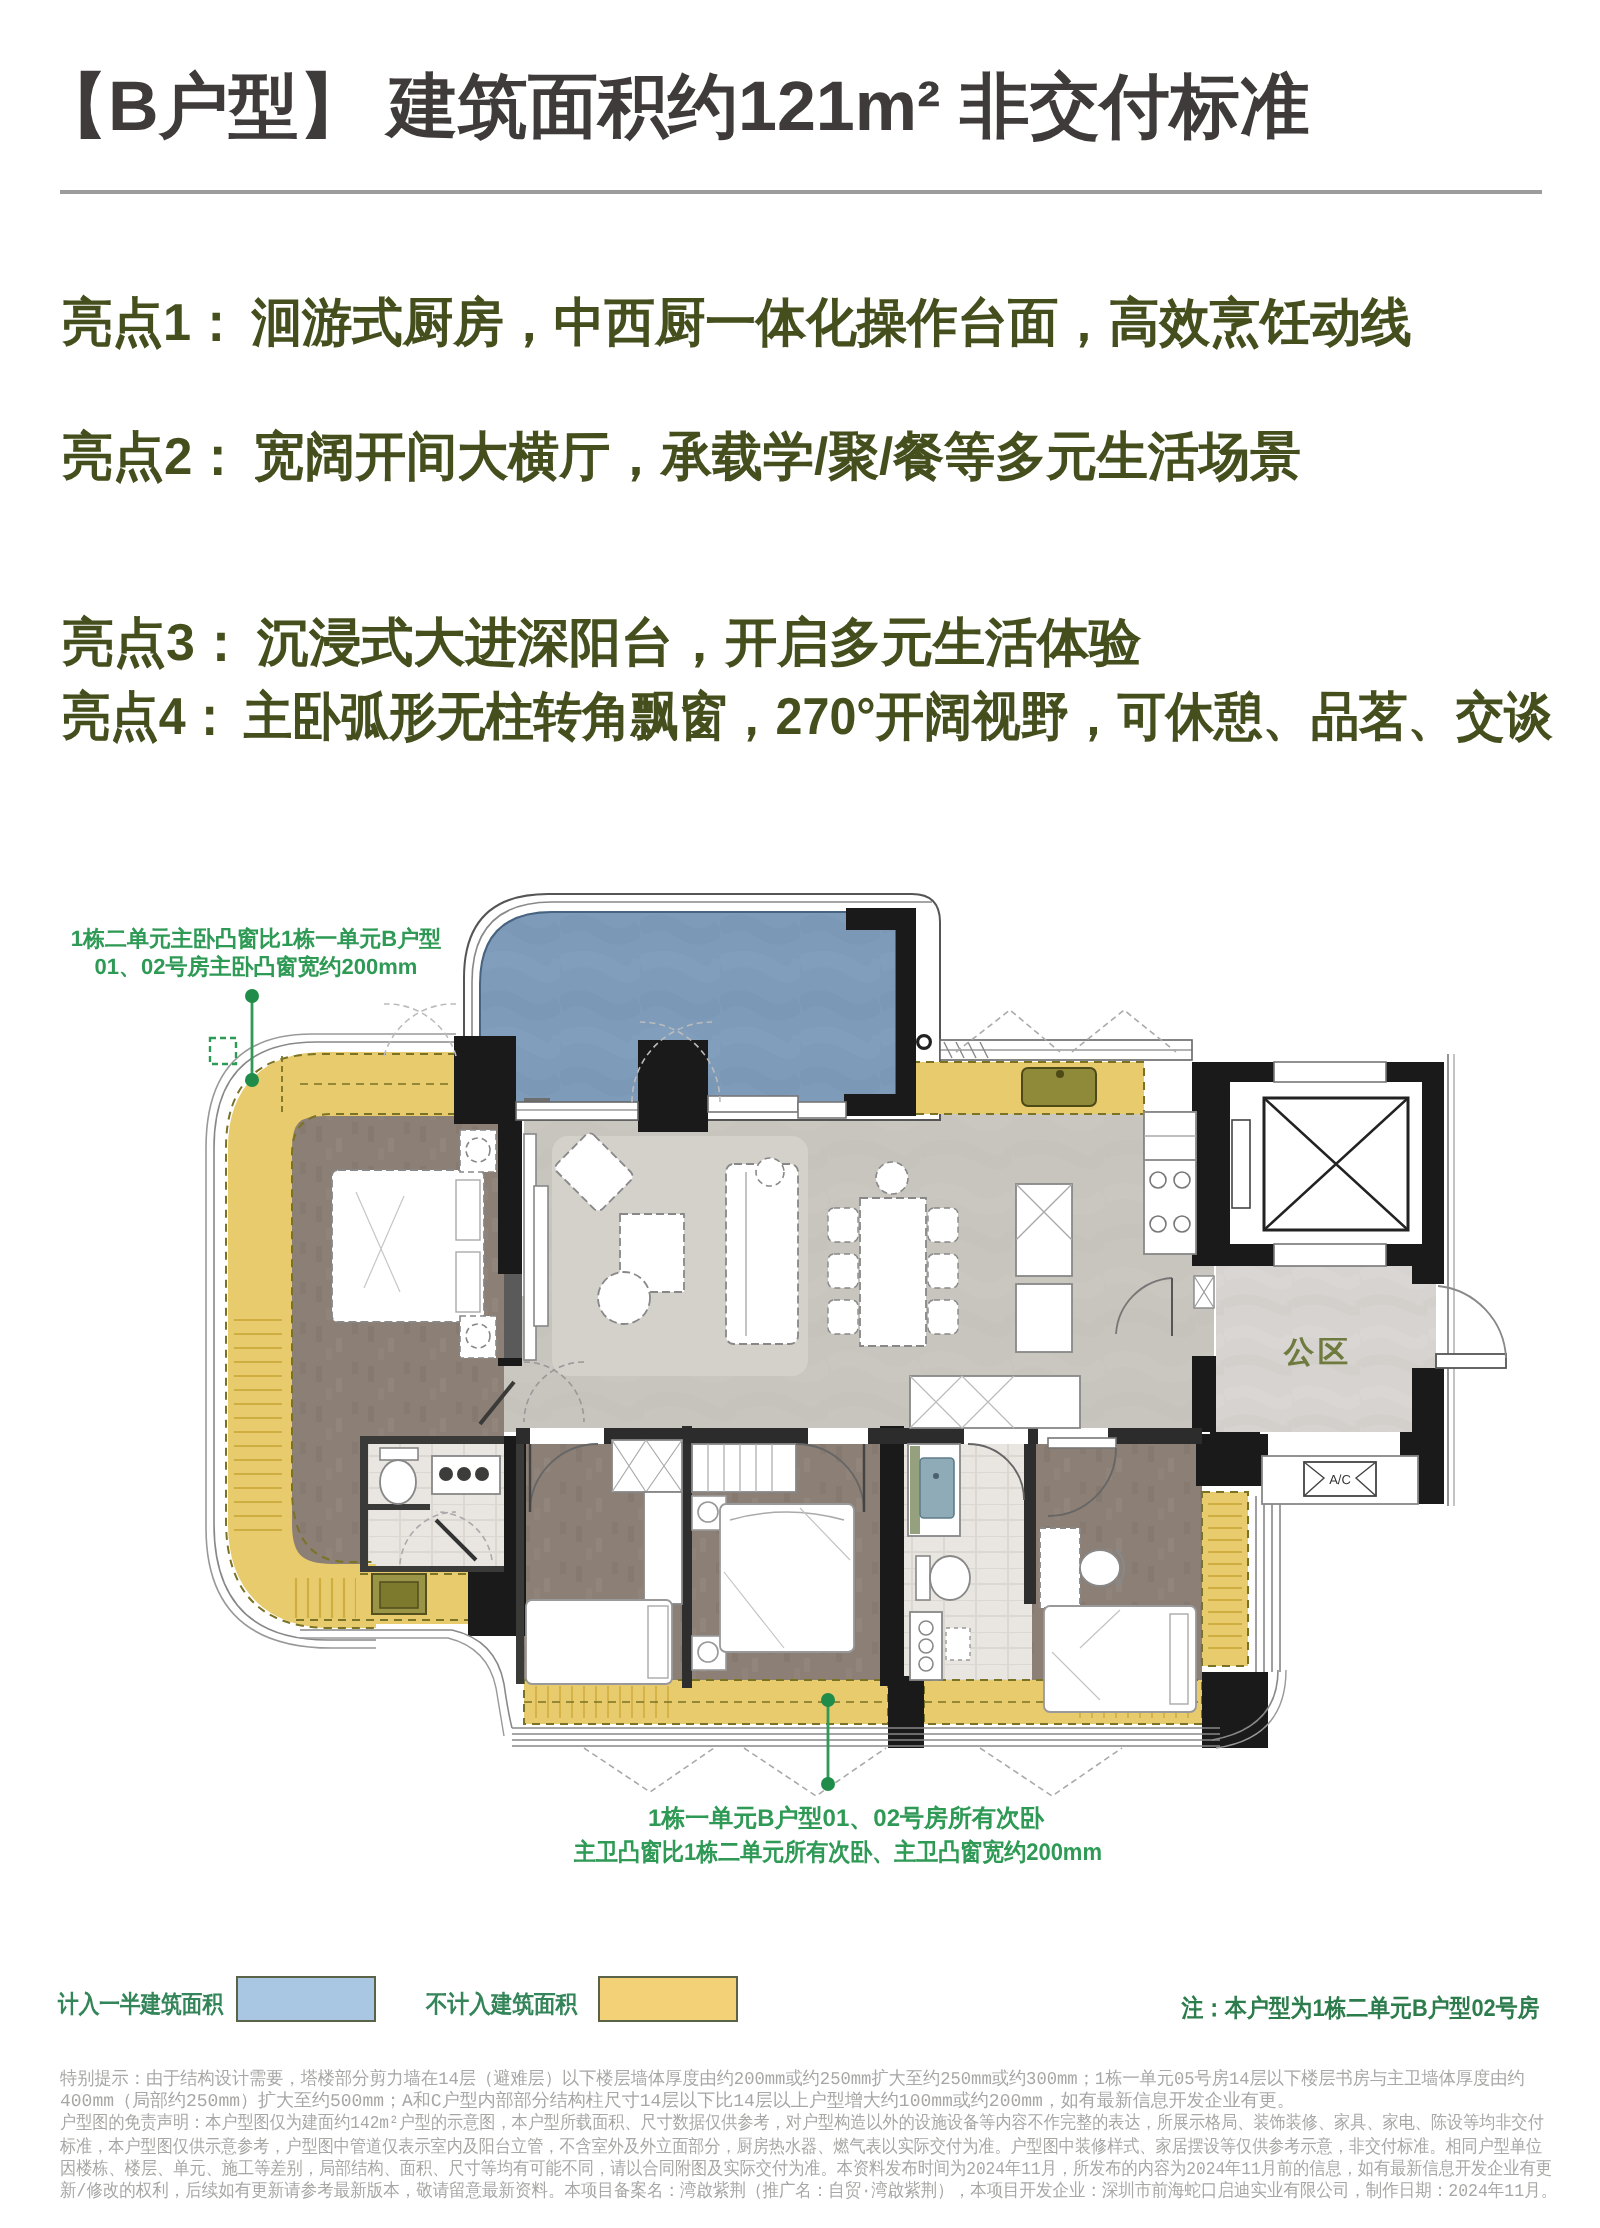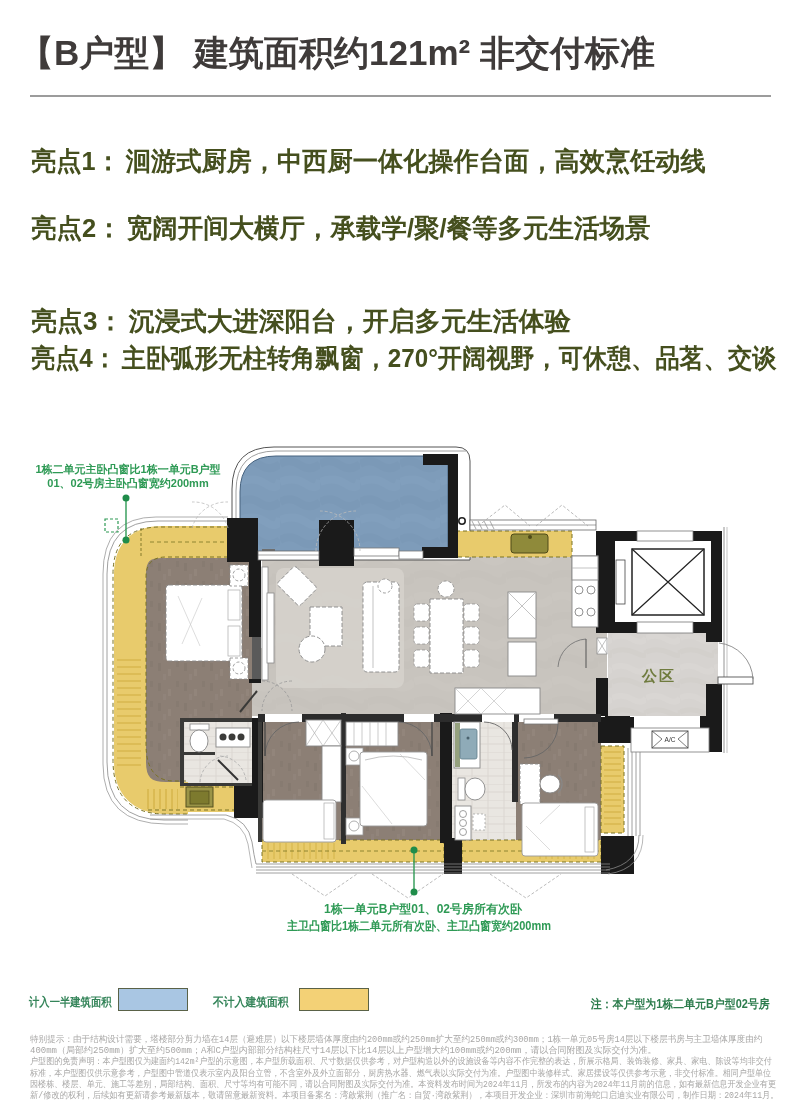--- a/index.html
+++ b/index.html
@@ -402,7 +402,7 @@
 
 <div class="abs" style="left:30px;top:1035px;width:741px;font-size:9px;color:#a8a7a6;line-height:11.2px;white-space:nowrap;font-family:Liberation Mono, monospace;">
 <div style="transform-origin:0 0;transform:scaleX(0.955);">特别提示：由于结构设计需要，塔楼部分剪力墙在14层（避难层）以下楼层墙体厚度由约200mm或约250mm扩大至约250mm或约300mm；1栋一单元05号房14层以下楼层书房与主卫墙体厚度由约</div>
-<div>400mm（局部约250mm）扩大至约500mm；A和C户型内部部分结构柱尺寸14层以下比14层以上户型增大约100mm或约200mm，请以合同附图及实际交付为准。</div>
+<div>400mm（局部约250mm）扩大至约500mm；A和C户型内部部分结构柱尺寸14层以下比14层以上户型增大约100mm或约200mm，如有最新信息开发企业有更。</div>
 <div style="transform-origin:0 0;transform:scaleX(0.896);">户型图的免责声明：本户型图仅为建面约142m²户型的示意图，本户型所载面积、尺寸数据仅供参考，对户型构造以外的设施设备等内容不作完整的表达，所展示格局、装饰装修、家具、家电、陈设等均非交付</div>
 <div style="transform-origin:0 0;transform:scaleX(0.895);">标准，本户型图仅供示意参考，户型图中管道仅表示室内及阳台立管，不含室外及外立面部分，厨房热水器、燃气表以实际交付为准。户型图中装修样式、家居摆设等仅供参考示意，非交付标准。相同户型单位</div>
 <div style="transform-origin:0 0;transform:scaleX(0.899);">因楼栋、楼层、单元、施工等差别，局部结构、面积、尺寸等均有可能不同，请以合同附图及实际交付为准。本资料发布时间为2024年11月，所发布的内容为2024年11月前的信息，如有最新信息开发企业有更</div>

